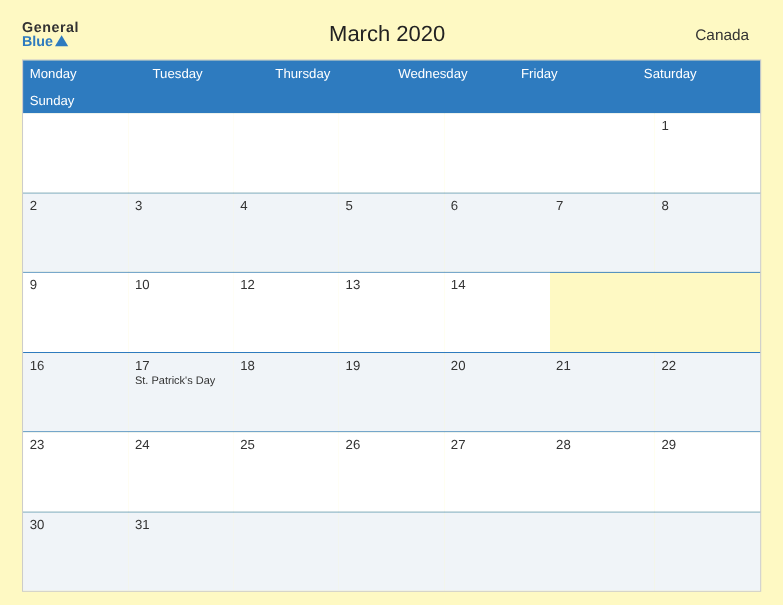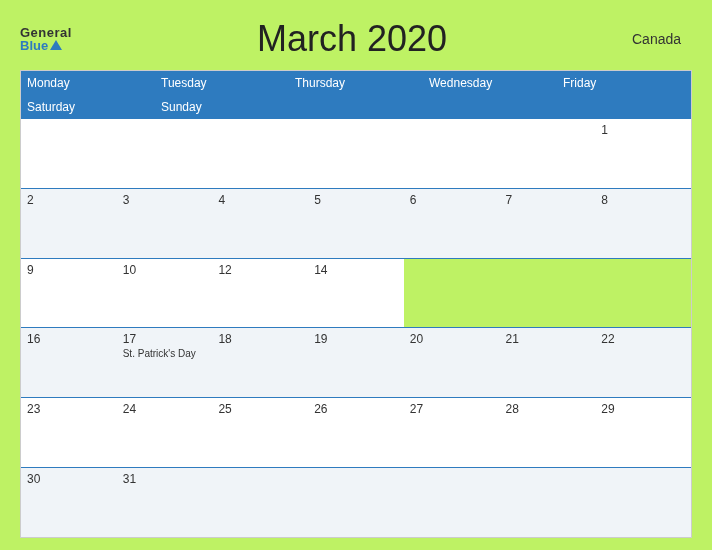--- a/index.html
+++ b/index.html
@@ -13,7 +13,7 @@
     .page {
       width: 712px;
       height: 550px;
-      background: #bef264;
+      background: #fef9c3;
       padding: 18px 20px 12px 20px;
       display: flex;
       flex-direction: column;

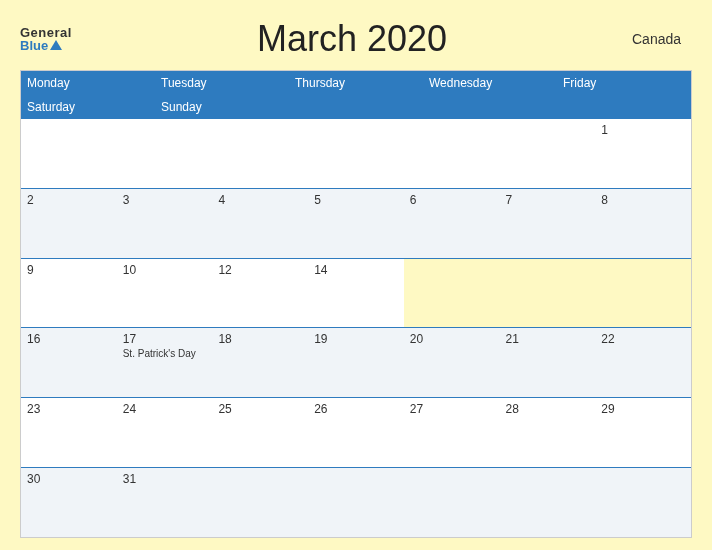--- a/index.html
+++ b/index.html
@@ -54,7 +54,7 @@
       margin-bottom: 1px;
     }
     .title {
-      font-size: 36px;
+      font-size: 20px;
       font-weight: normal;
       color: #222;
       text-align: center;

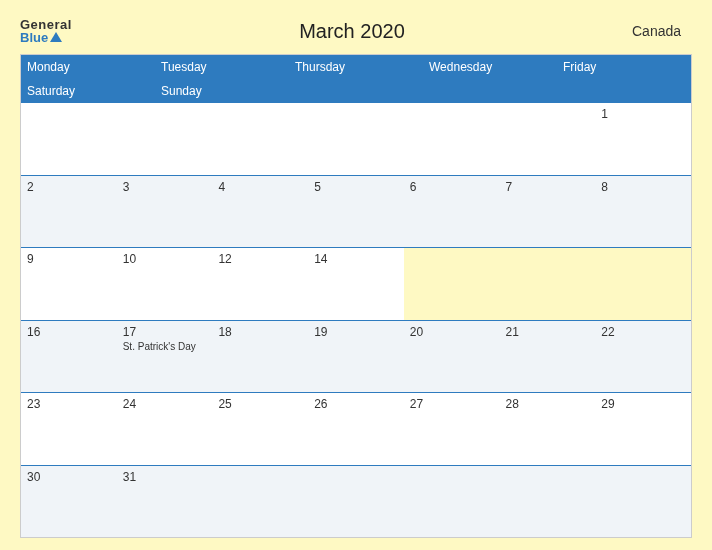--- a/index.html
+++ b/index.html
@@ -75,7 +75,7 @@
     }
     .cal-header {
       display: grid;
-      grid-template-columns: repeat(5, 1fr);
+      grid-template-columns: repeat(6, 1fr);
       background: #2e7bbf;
     }
     .cal-header-cell {

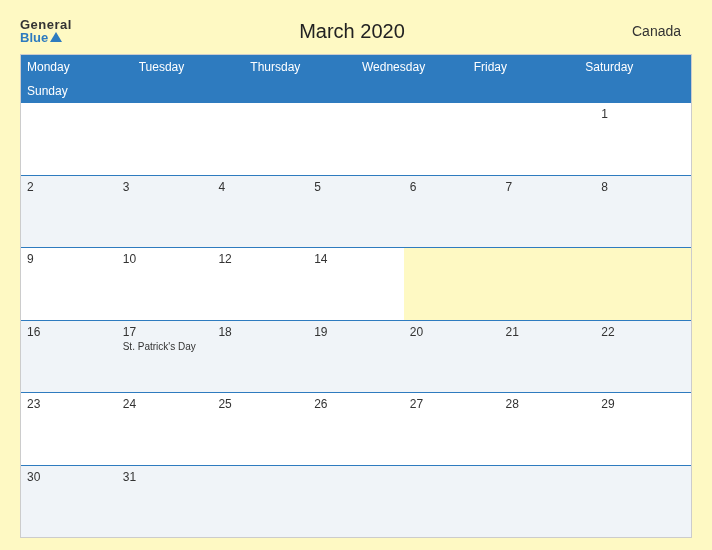--- a/index.html
+++ b/index.html
@@ -201,6 +201,9 @@
             <span class="day-num">12</span>
           </div>
           <div class="cal-cell">
+            <span class="day-num">13</span>
+          </div>
+          <div class="cal-cell">
             <span class="day-num">14</span>
           </div>
         </div>

